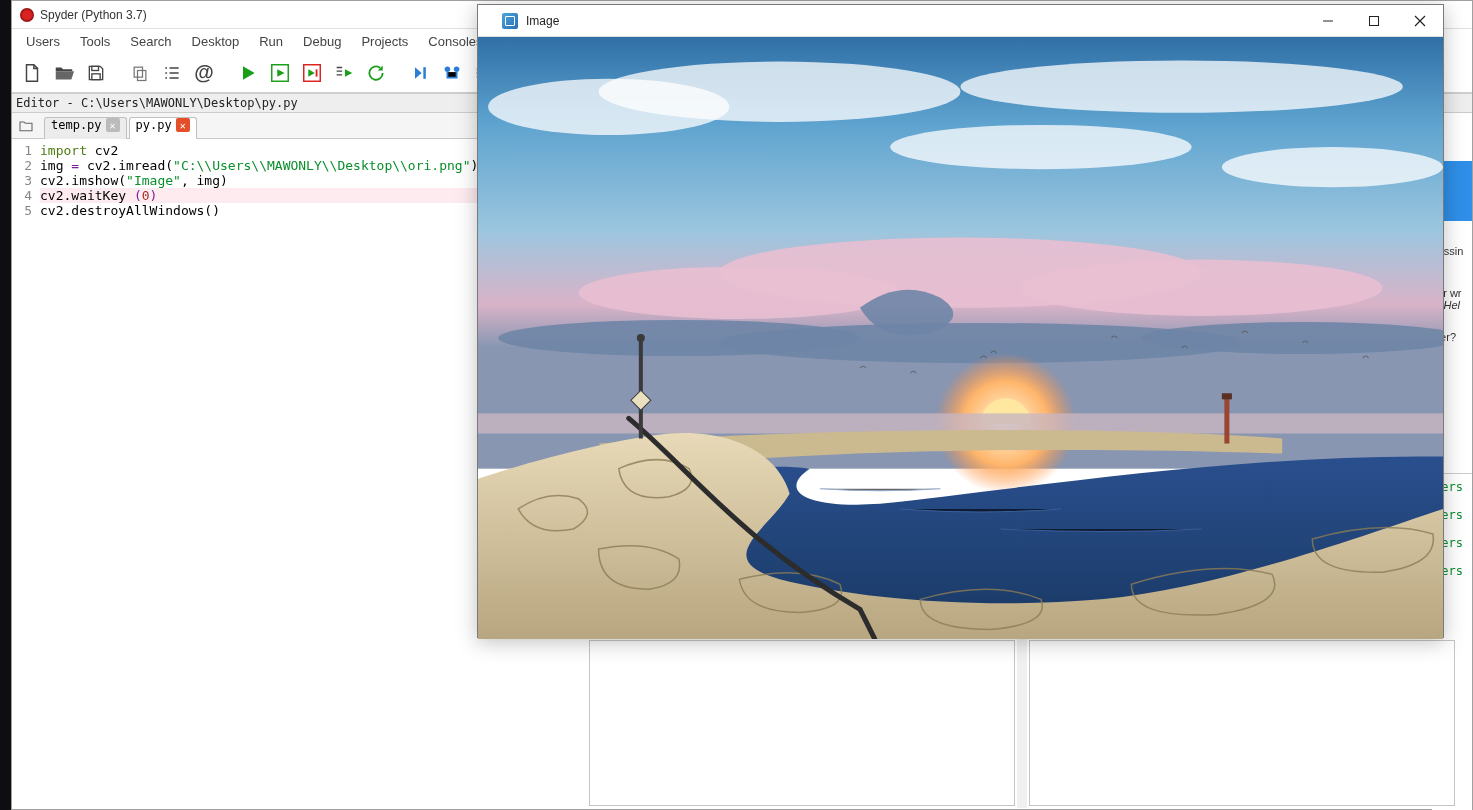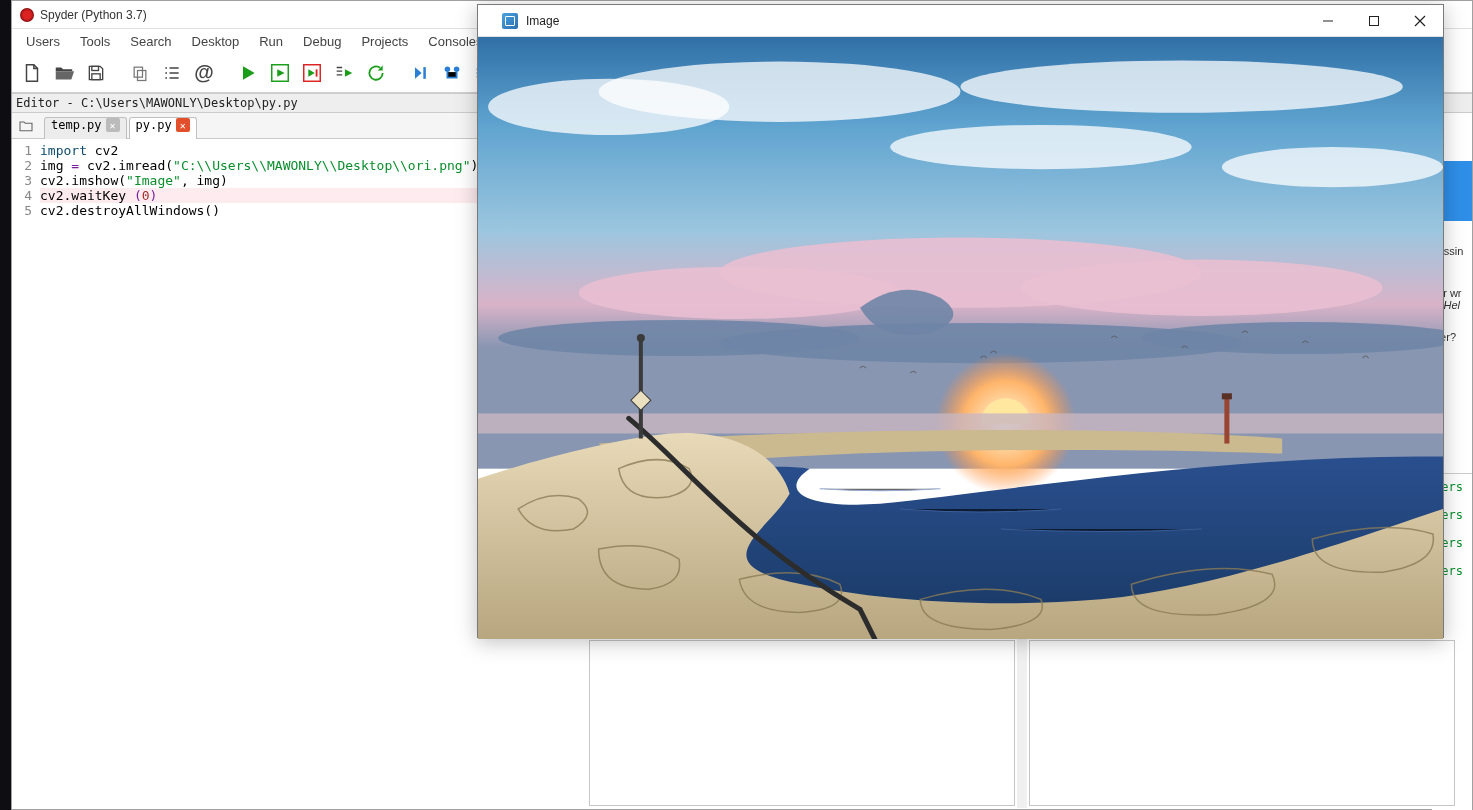--- a/index.html
+++ b/index.html
@@ -43,7 +43,7 @@
   .gutter { width:24px; text-align:right; padding:4px 4px 0 0; color:#888; background:#fff; line-height:15px; user-select:none;}
   .code { flex:1; padding:4px 0 0 4px; white-space:pre; line-height:15px; }
   .code .line.hl { background:#fdebef; }
-  .tok-kw { color:#0c4a6e; }
+  .tok-kw { color:#4d7c0f; }
   .tok-str{ color:#0a8f2c; }
   .tok-num{ color:#a52f2f; }
   .tok-paren{ color:#7a1f9c; }

